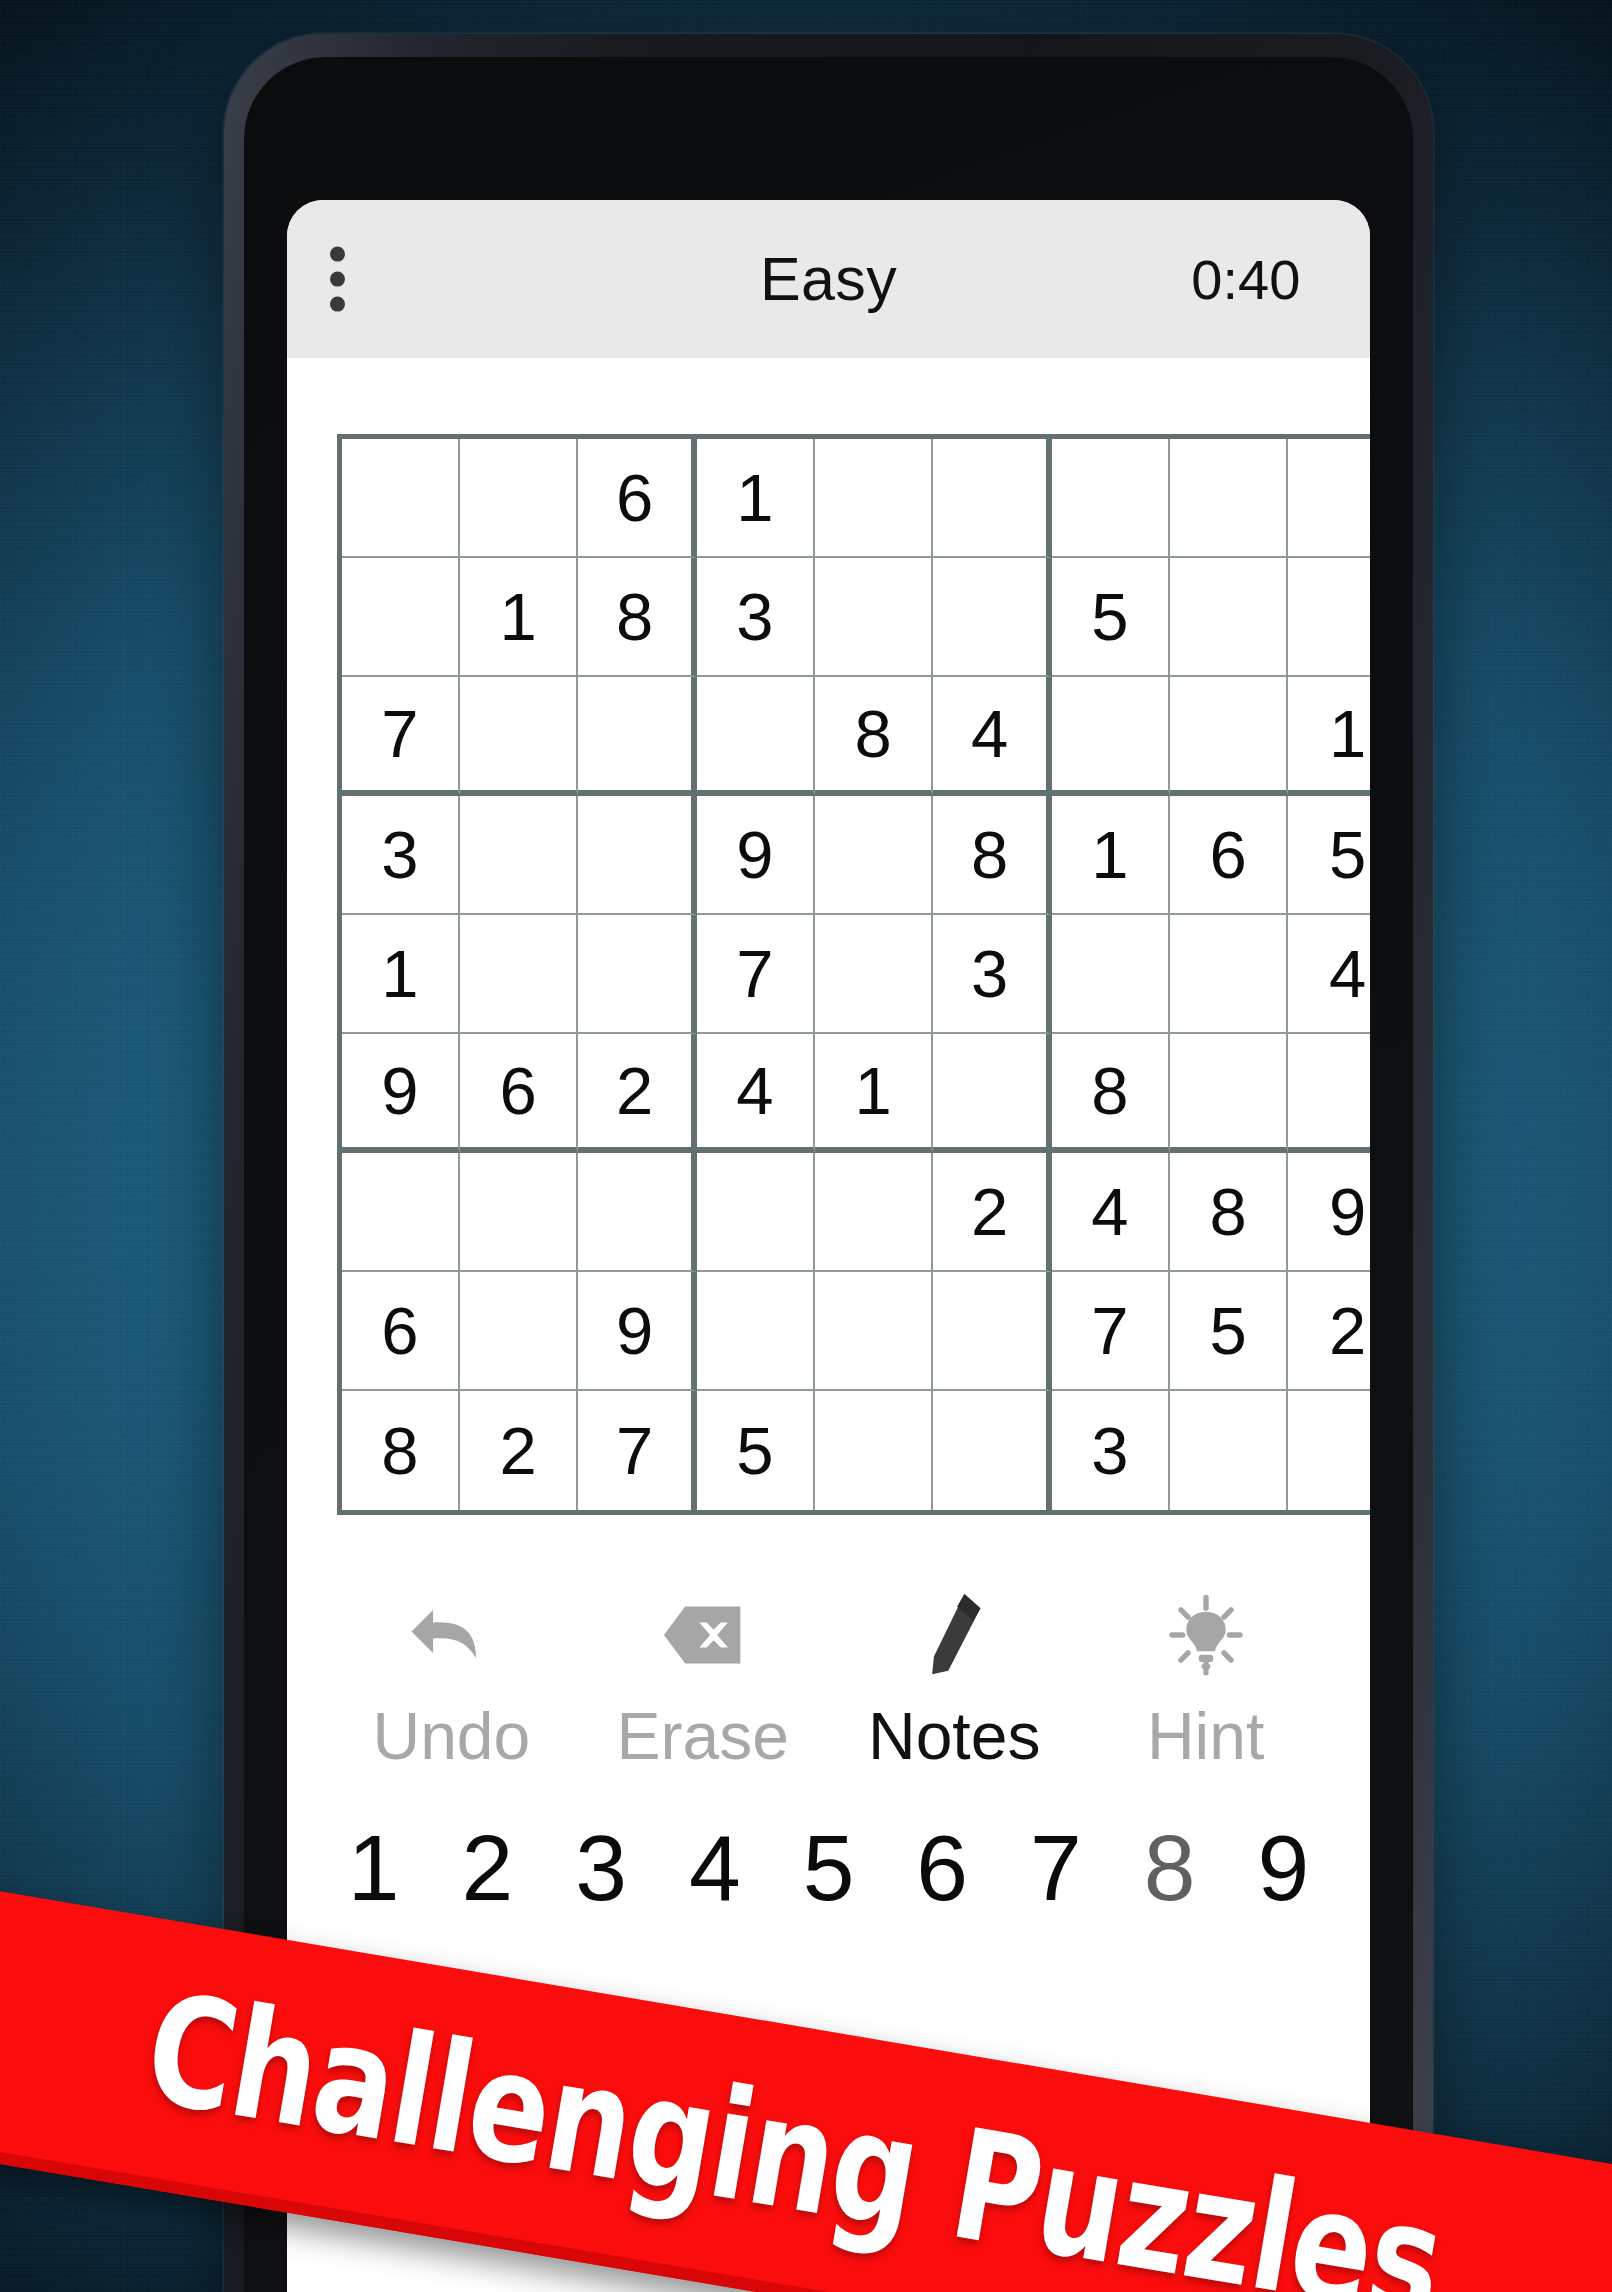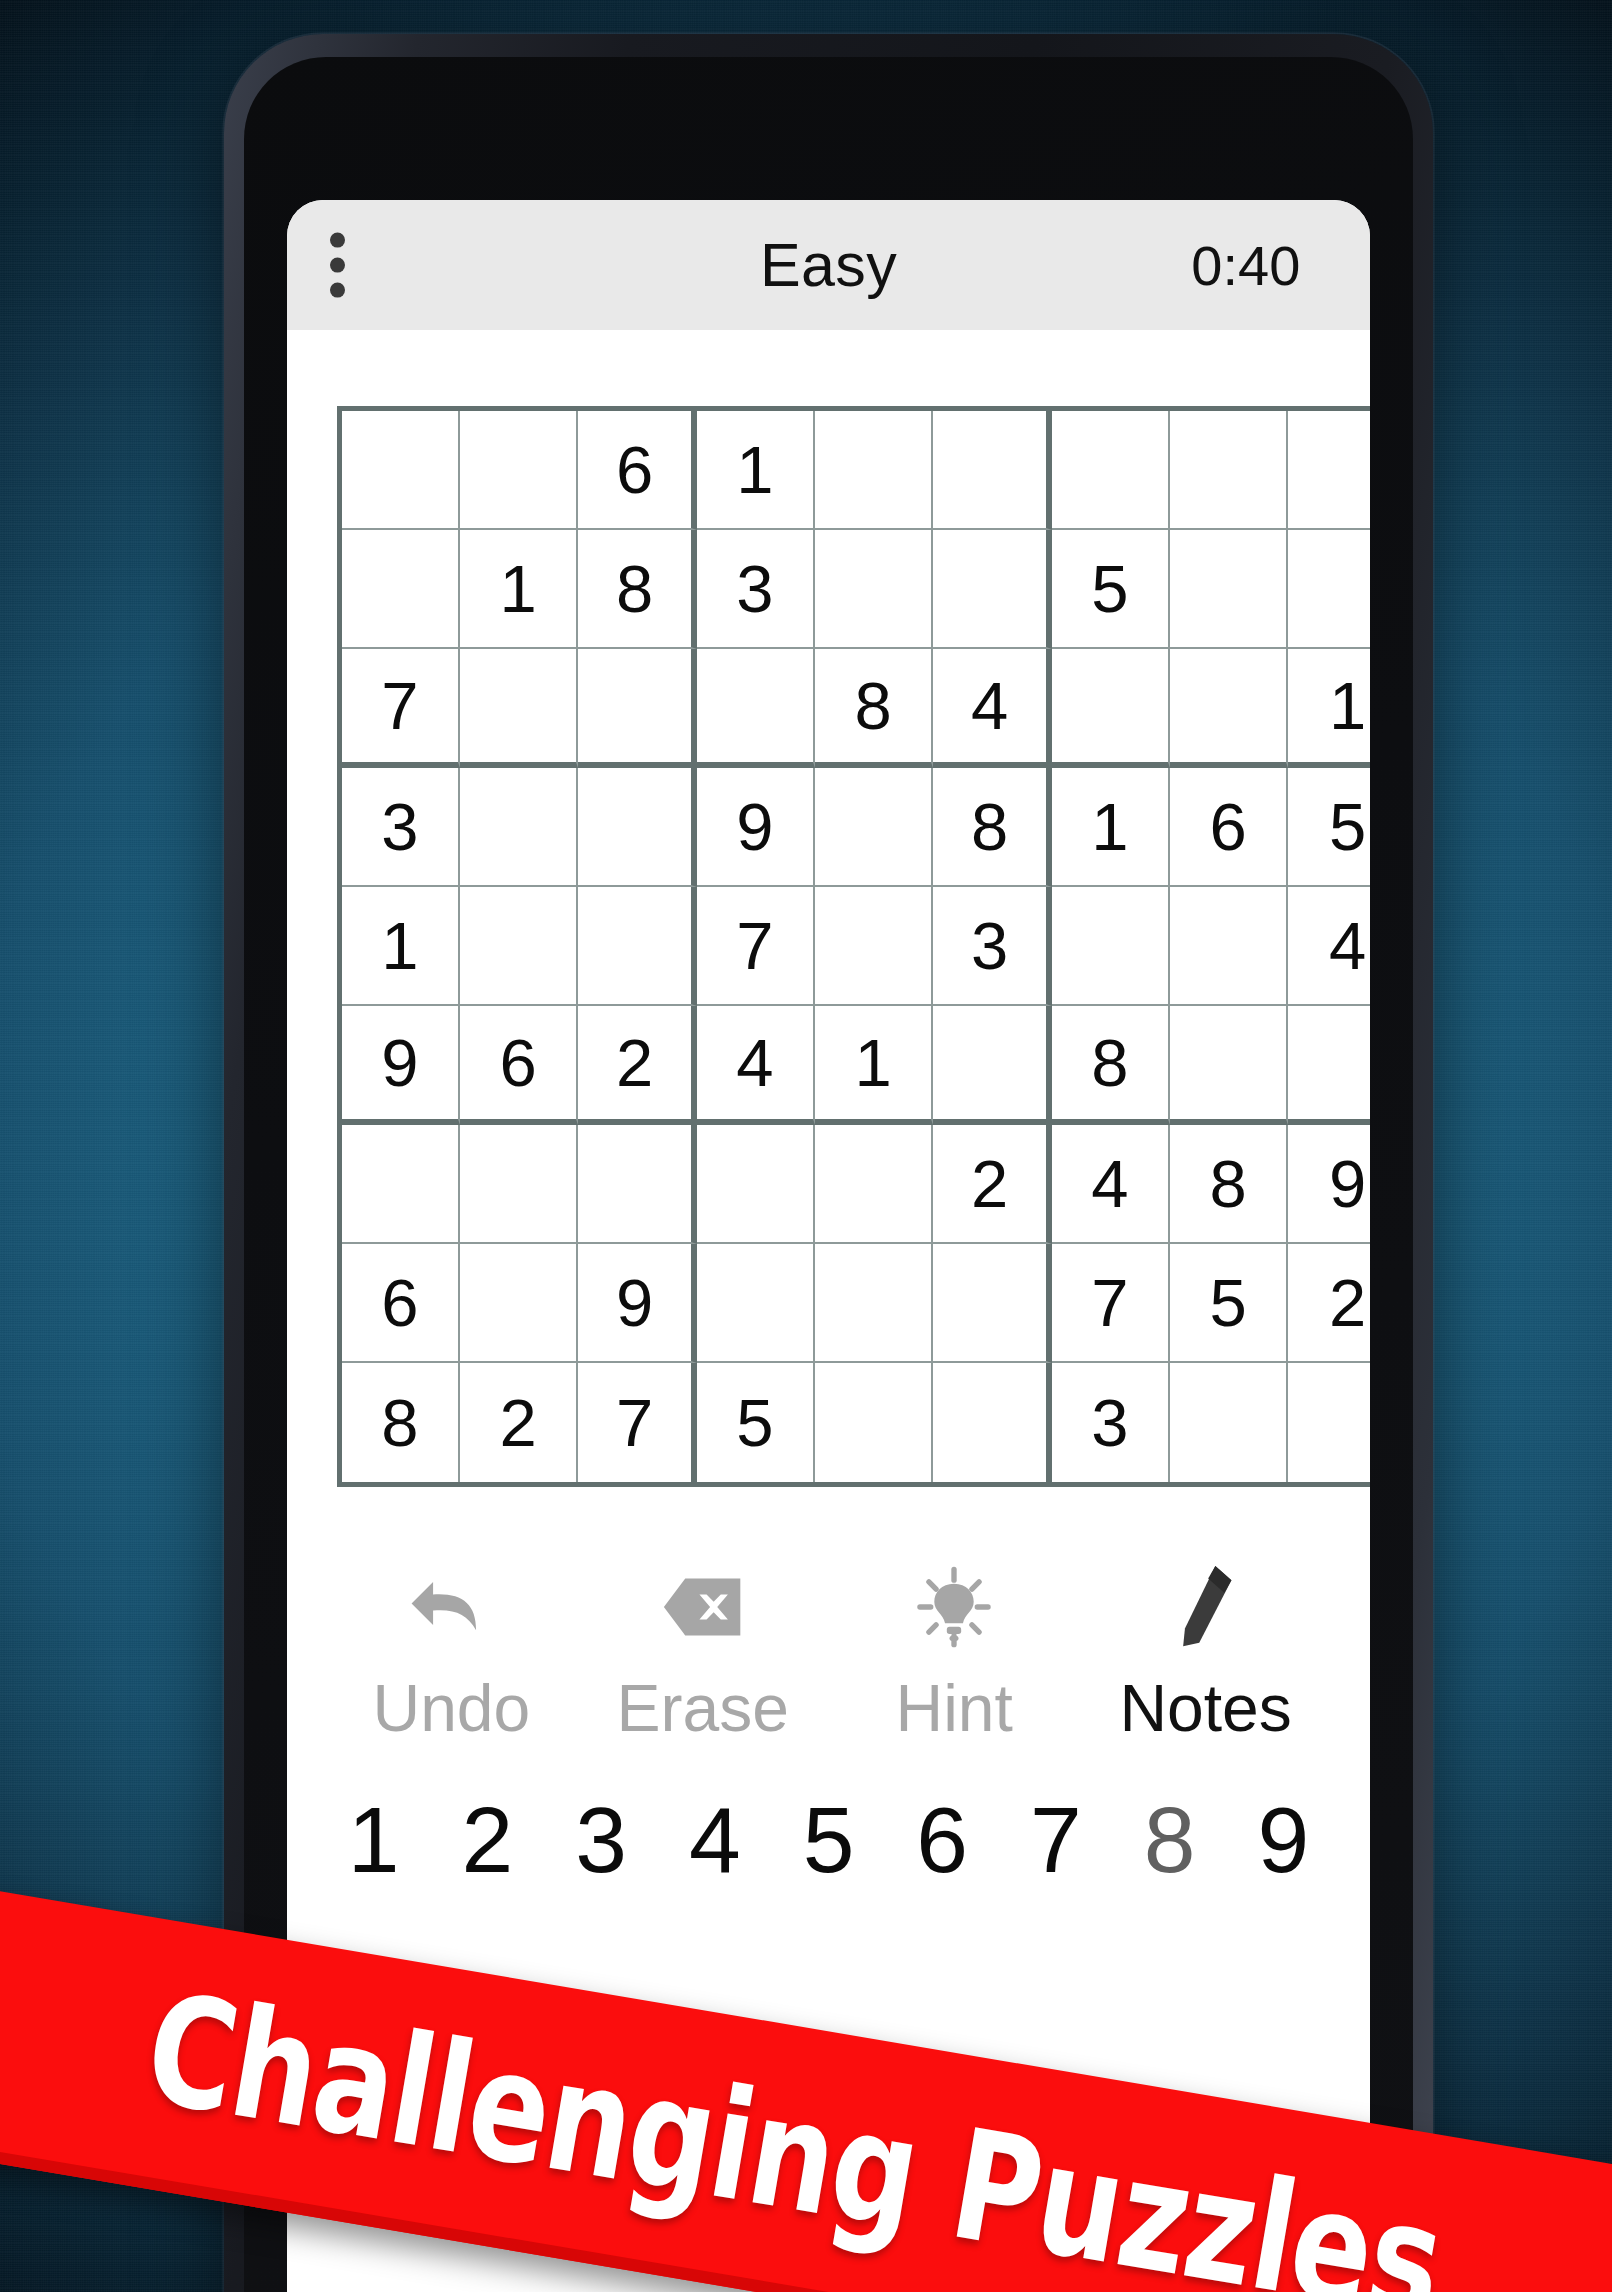--- a/index.html
+++ b/index.html
@@ -74,7 +74,7 @@
   
   #appbar {
     position:relative;
-    height:130px;
+    height:158px;
     background:#e9e9e9;
     display:flex;
     align-items:center;

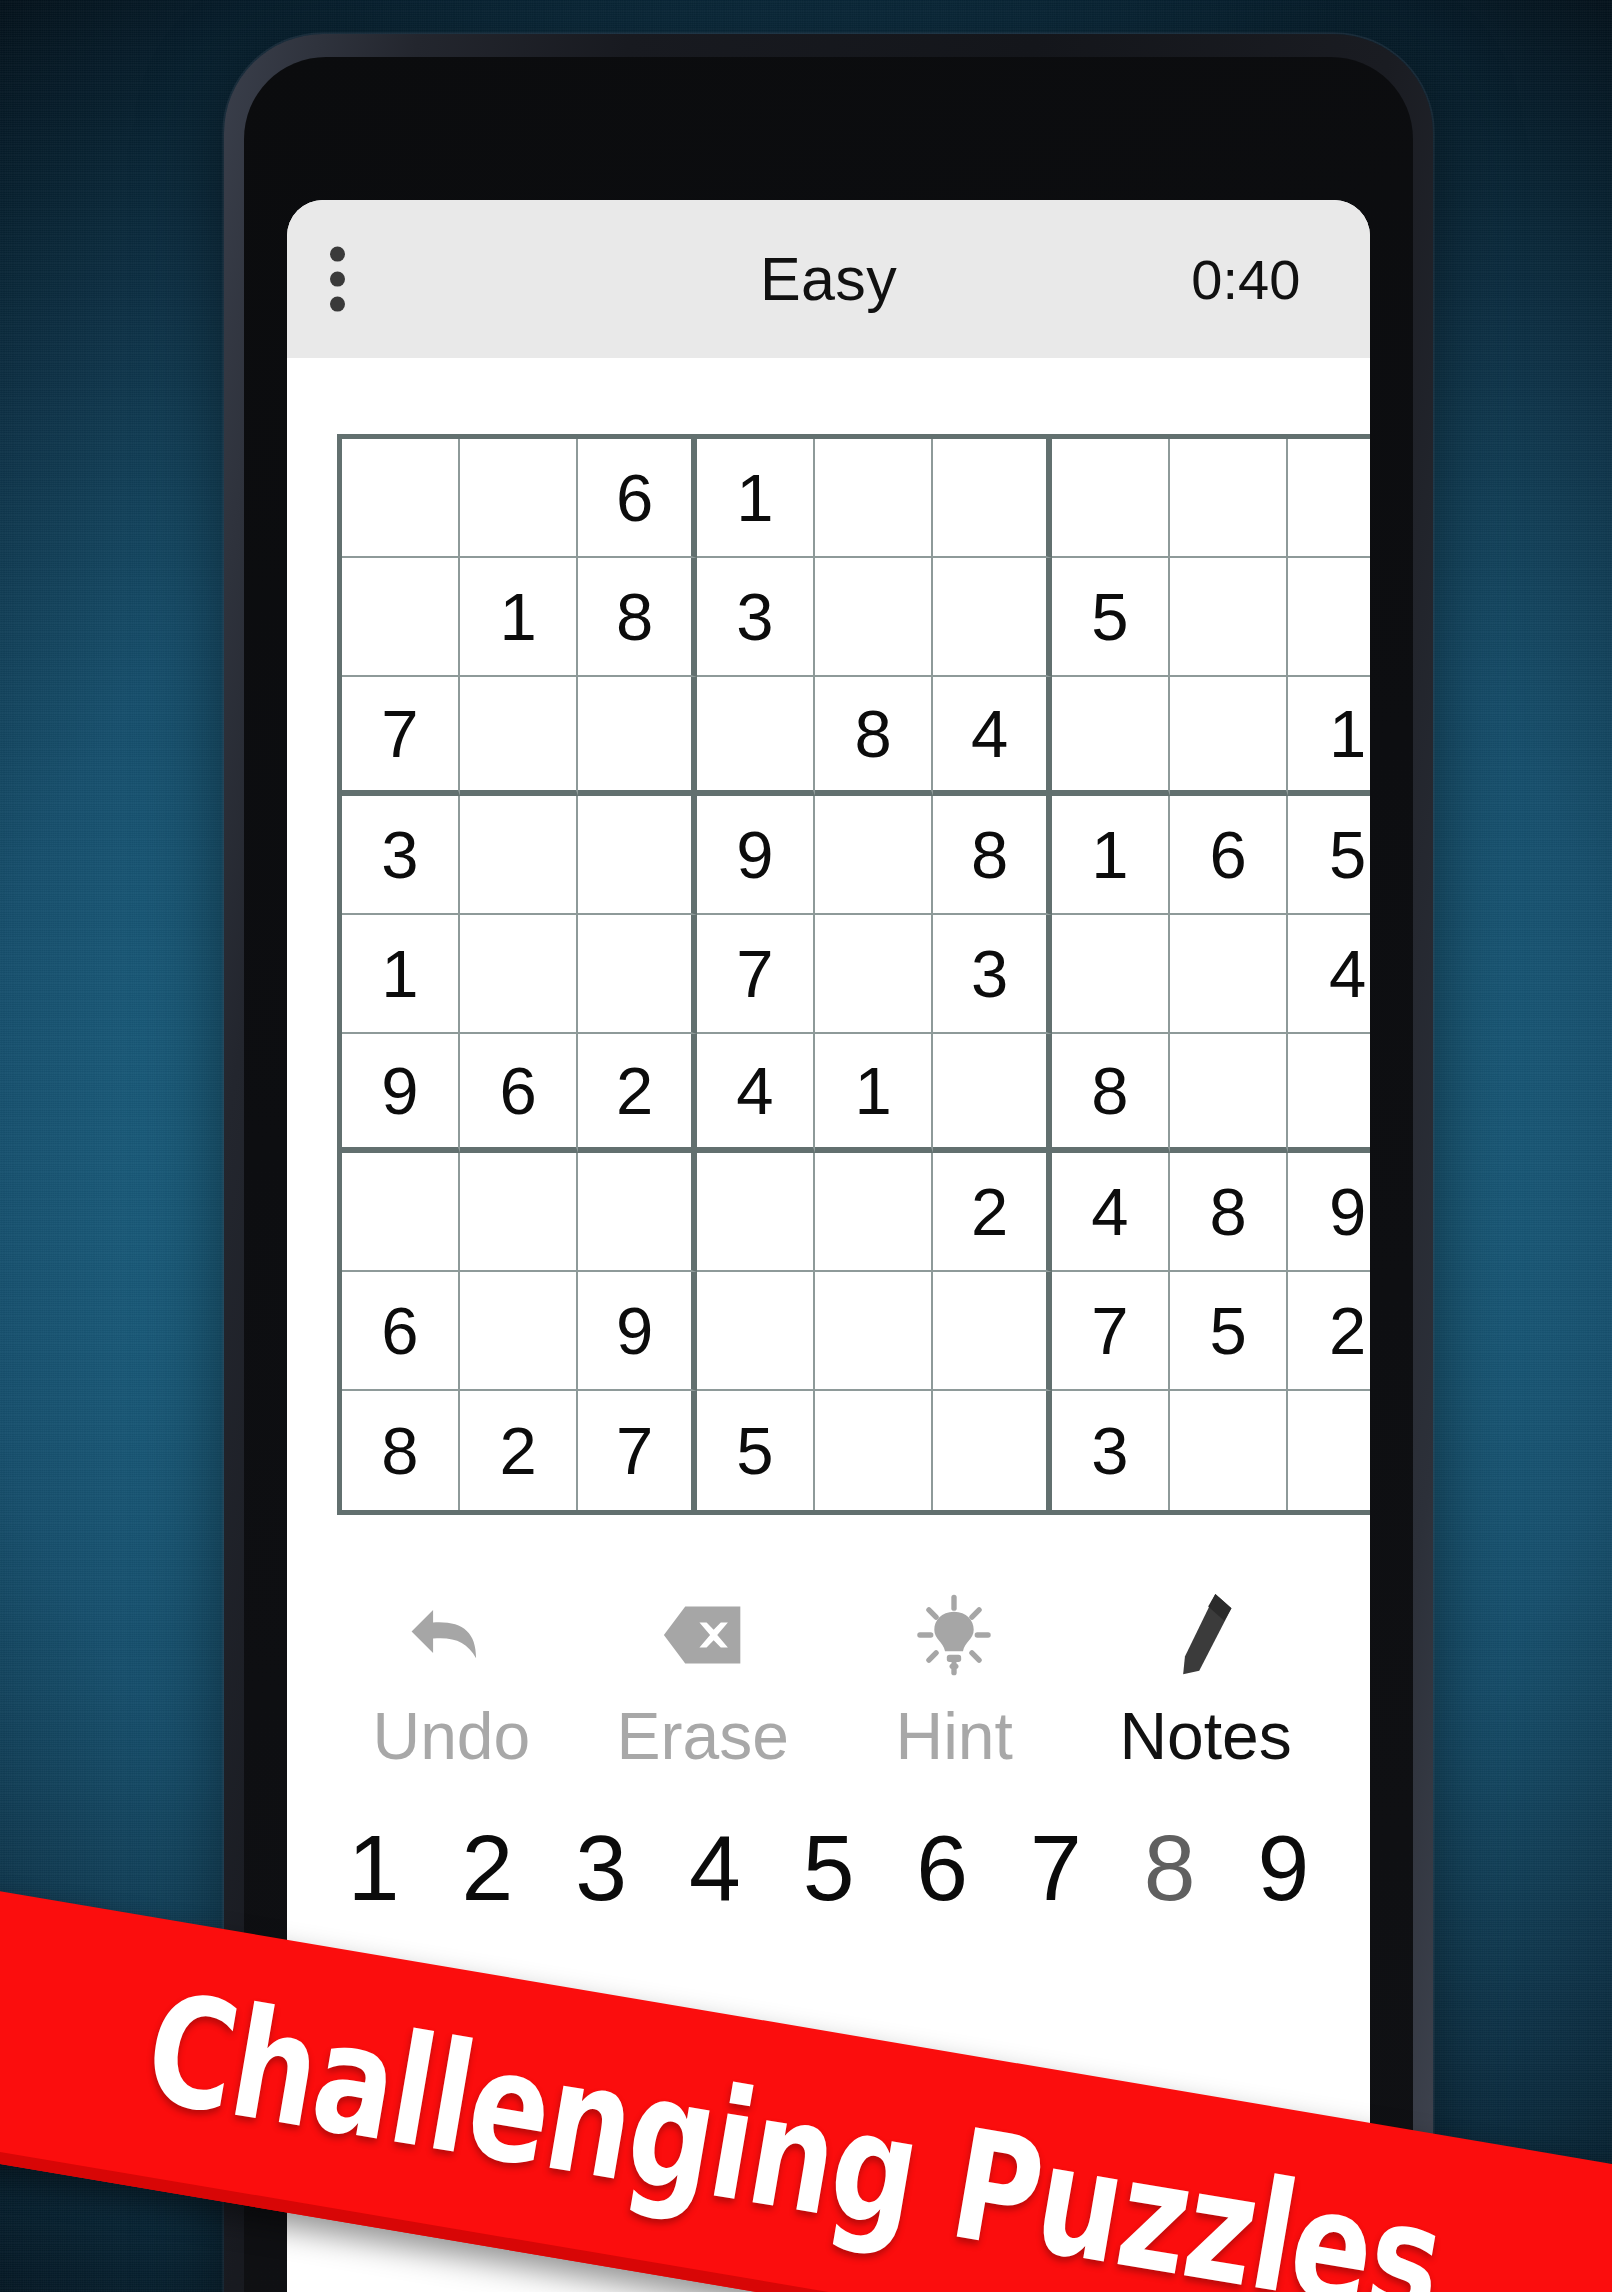--- a/index.html
+++ b/index.html
@@ -326,6 +326,16 @@
               </svg>
             </span>
             <span class="tool-label">Erase</span>
+          </div>
+
+          <div class="tool active">
+            <span class="tool-ico">
+              <svg width="59" height="86" viewBox="0 0 33 48">
+                <path d="M22 1 L31 9 L13 44 L4 46 L5 36 Z" fill="#3b3b3b"></path>
+                <path d="M22 1 L31 9 L27 16 L18 8 Z" fill="#2b2b2b"></path>
+              </svg>
+            </span>
+            <span class="tool-label">Notes</span>
           </div>
 
           <div class="tool">
@@ -349,16 +359,6 @@
             <span class="tool-label">Hint</span>
           </div>
 
-          <div class="tool active">
-            <span class="tool-ico">
-              <svg width="59" height="86" viewBox="0 0 33 48">
-                <path d="M22 1 L31 9 L13 44 L4 46 L5 36 Z" fill="#3b3b3b"></path>
-                <path d="M22 1 L31 9 L27 16 L18 8 Z" fill="#2b2b2b"></path>
-              </svg>
-            </span>
-            <span class="tool-label">Notes</span>
-          </div>
-
         </div>
 
         <div id="numpad">

